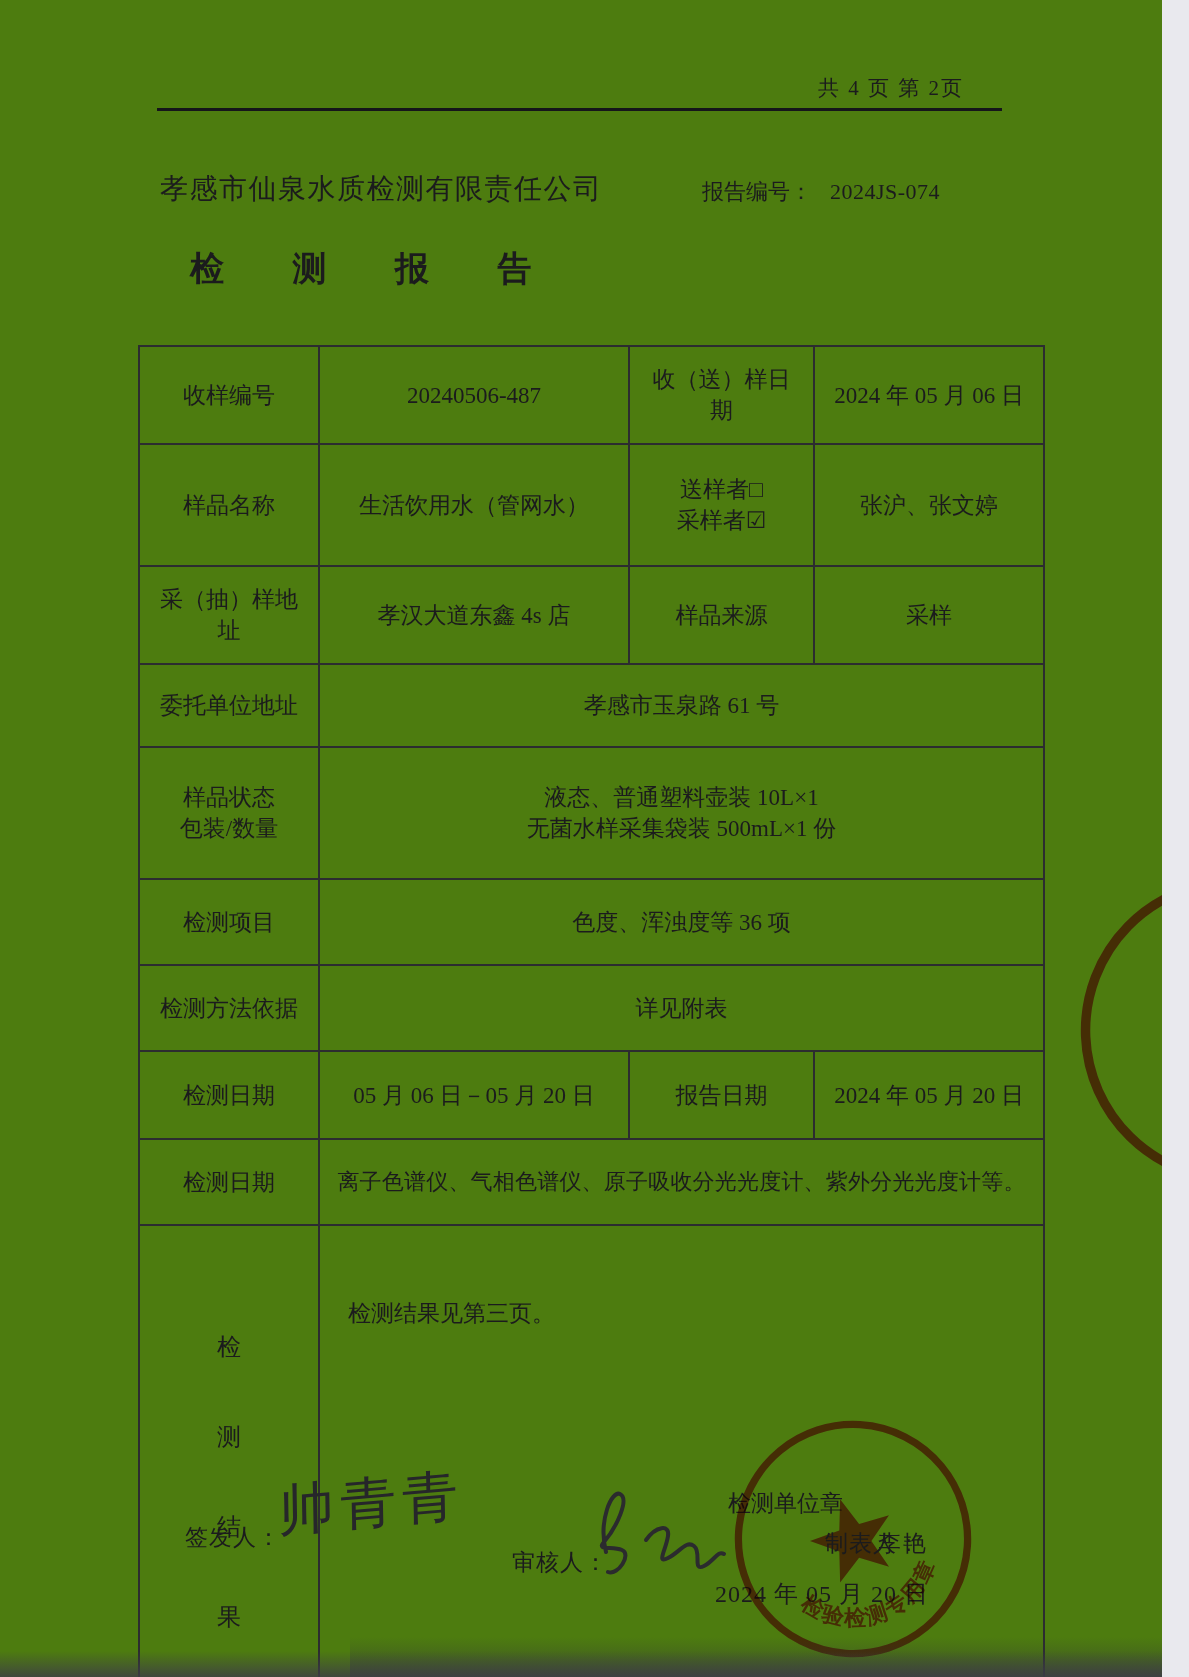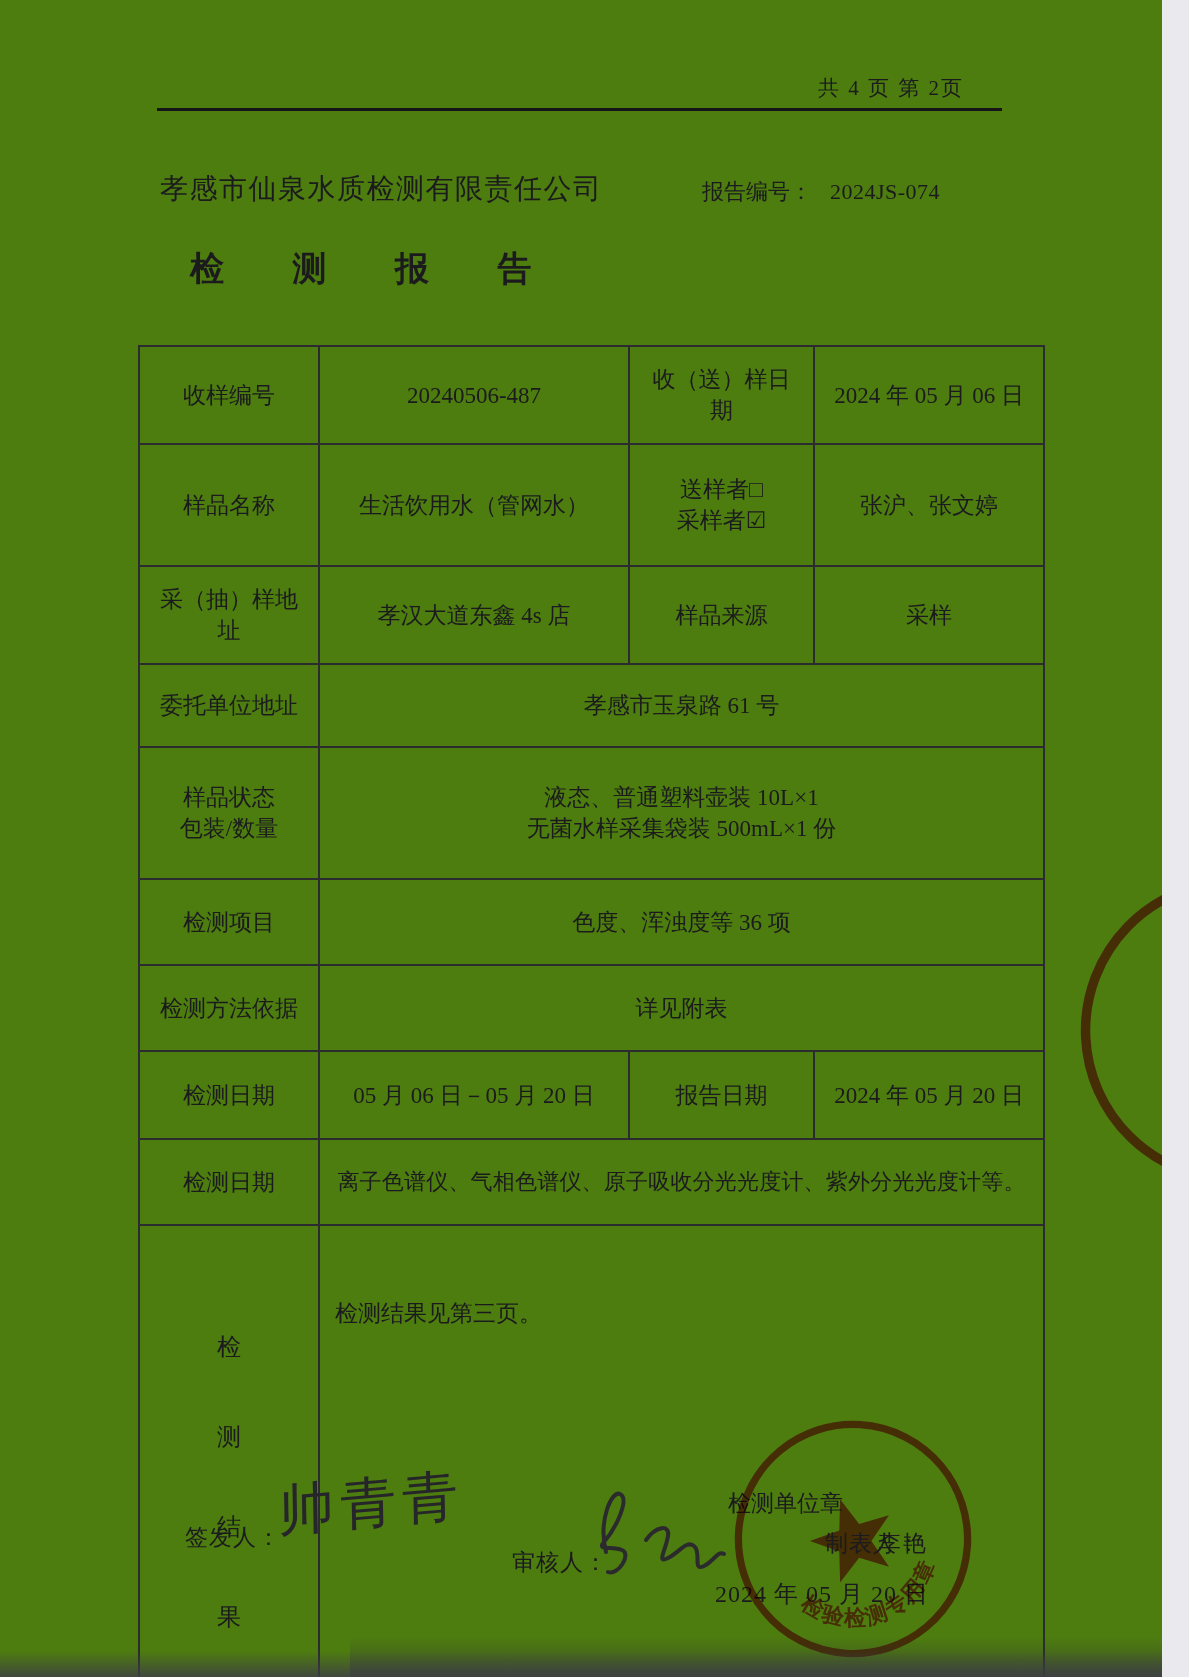--- a/index.html
+++ b/index.html
@@ -38,7 +38,7 @@
           align-items:center;height:100%;box-sizing:border-box;
           padding:88px 0 92px 0;font-size:24px;}
   td.result-cell{position:relative;vertical-align:top;text-align:left;}
-  .result-text{position:absolute;left:15px;top:72px;font-size:23px;}
+  .result-text{position:absolute;left:28px;top:72px;font-size:23px;}
   .seal-label{position:absolute;left:408px;top:262px;font-size:23px;}
   .seal-date{position:absolute;left:352px;top:352px;width:300px;
              text-align:center;font-size:24px;letter-spacing:1px;}

